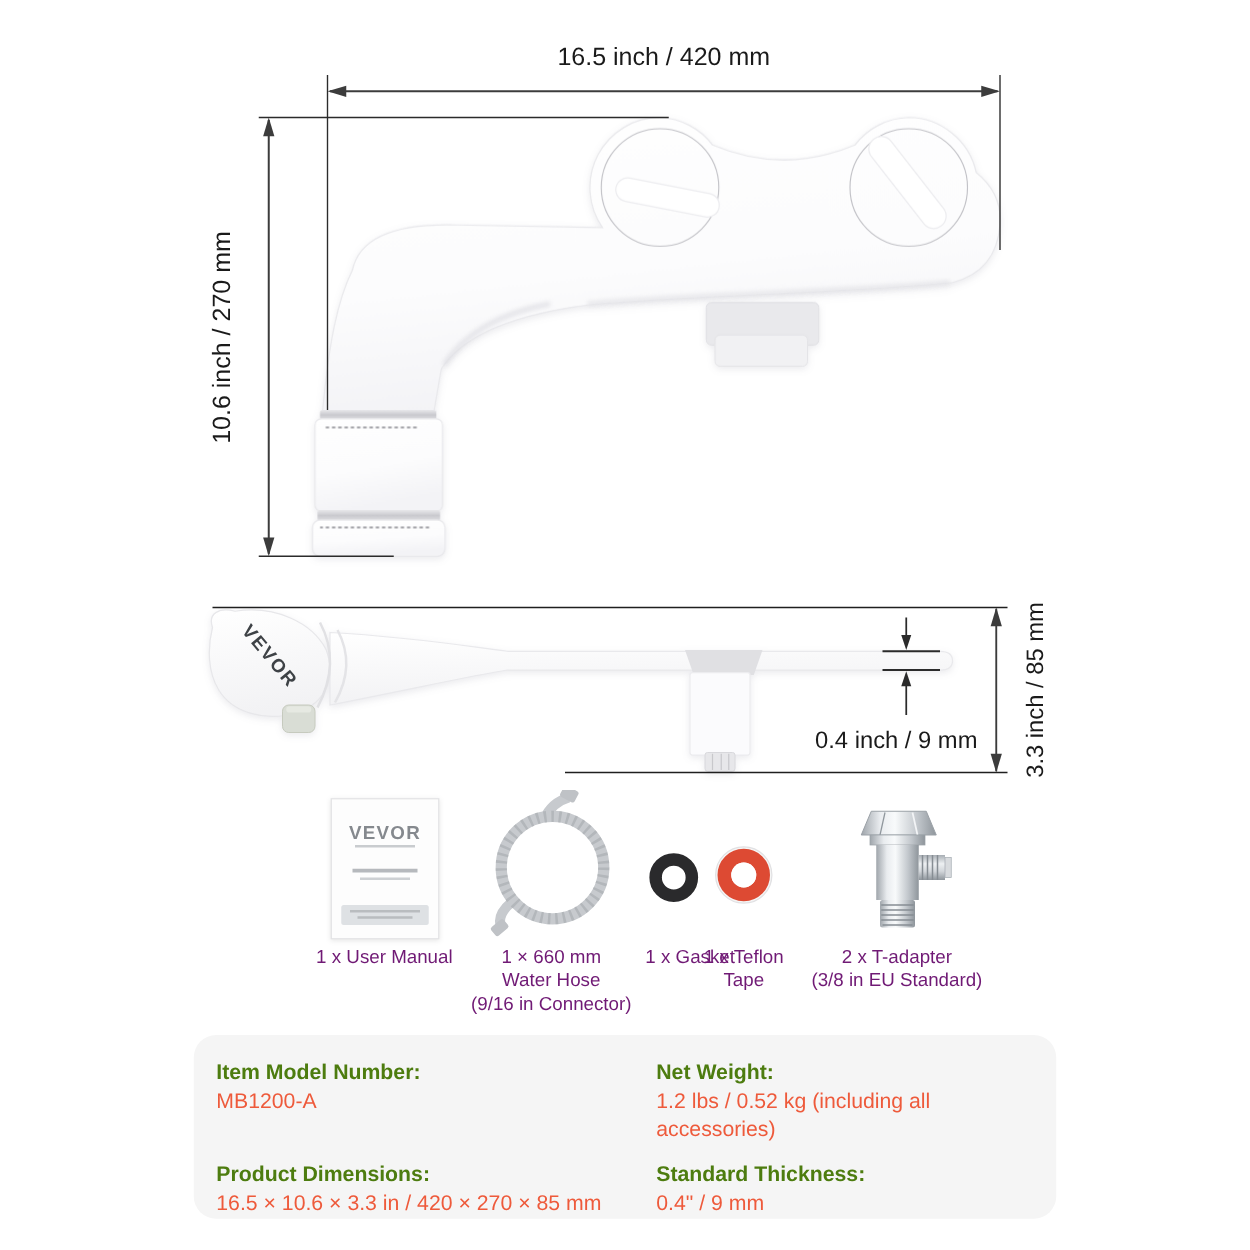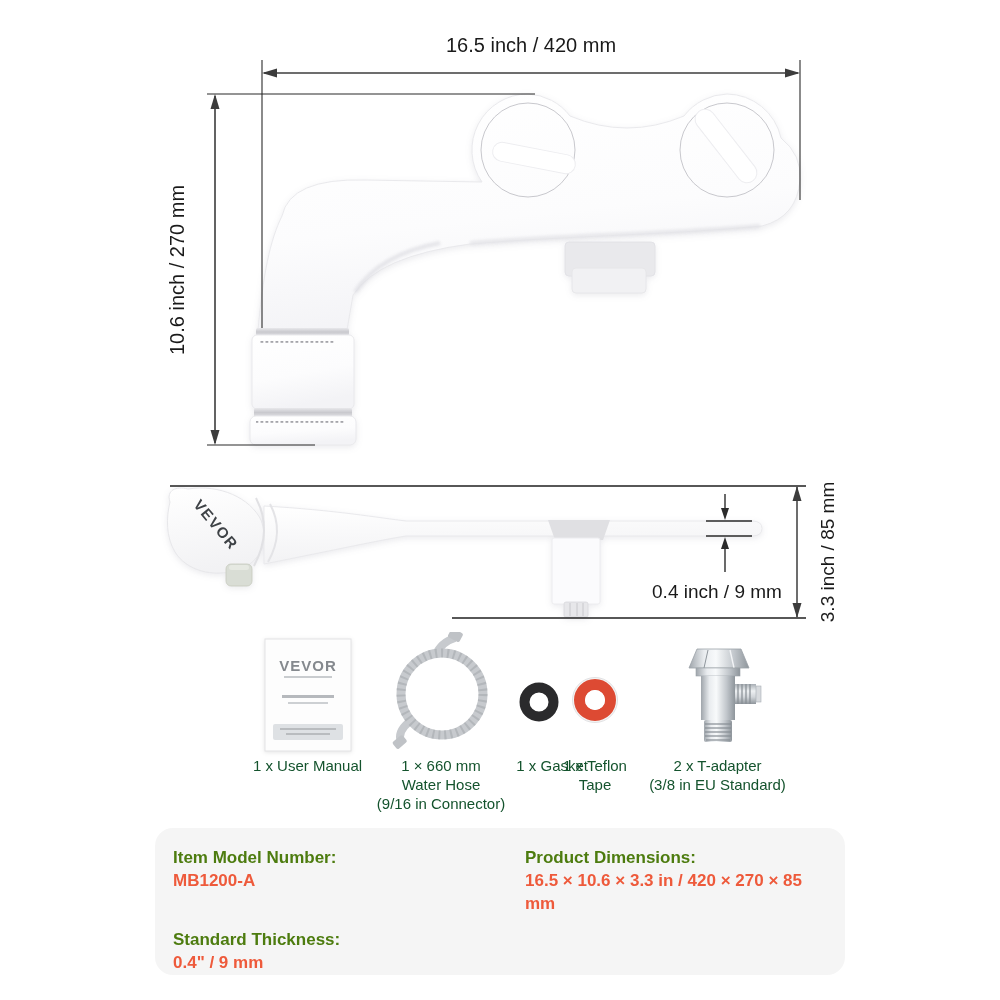--- a/index.html
+++ b/index.html
@@ -12,7 +12,7 @@
   .prod{filter:drop-shadow(0 2px 3px rgba(60,60,85,0.10));}
   .acc{position:absolute;top:632px;display:flex;flex-direction:column;align-items:center;}
   .acc-fig{height:120px;display:flex;align-items:flex-end;justify-content:center;width:100%;}
-  .acc-label{margin-top:4px;font-size:15px;line-height:19px;color:#14532d;text-align:center;}
+  .acc-label{margin-top:4px;font-size:15px;line-height:19px;color:#701a75;text-align:center;}
   .spec-panel{position:absolute;left:155px;top:828px;width:690px;height:147px;background:#F5F5F5;
               border-radius:18px;box-sizing:border-box;padding:18px 10px 0 18px;
               display:grid;grid-template-columns:352px 1fr;row-gap:11px;}

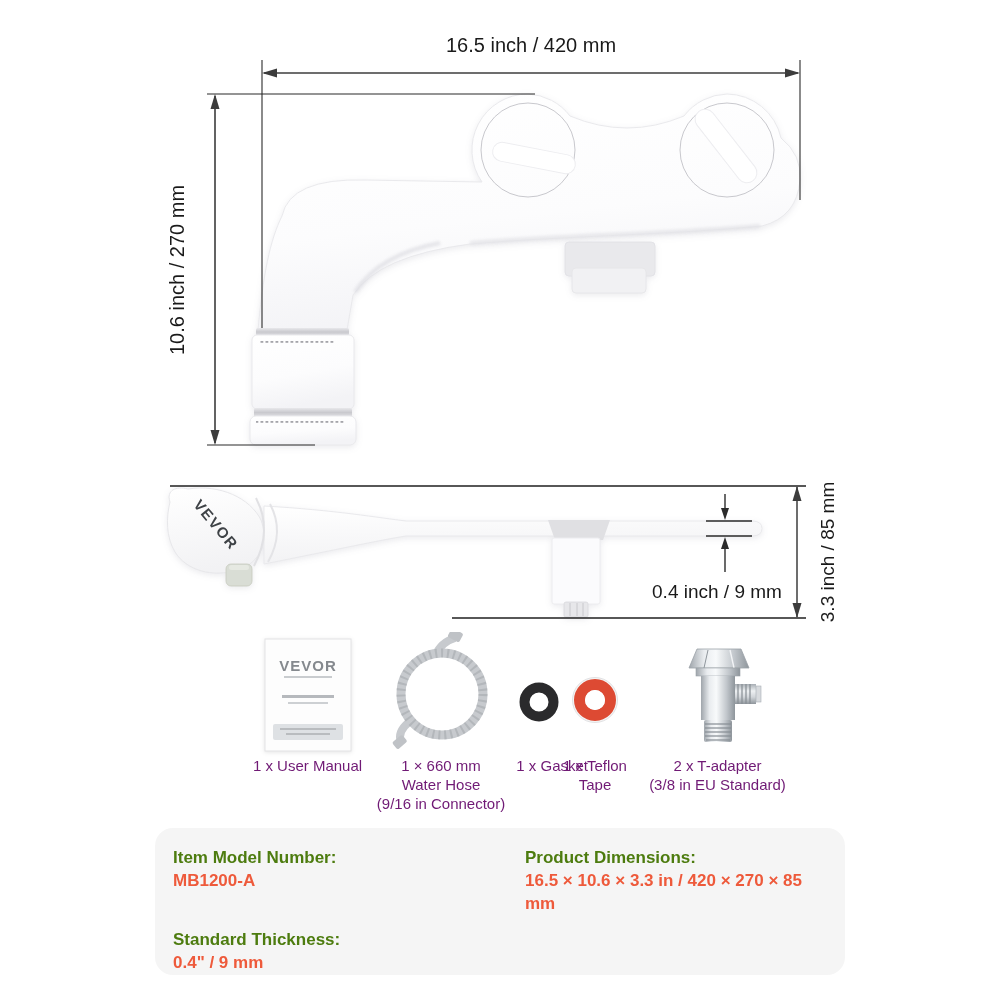--- a/index.html
+++ b/index.html
@@ -269,6 +269,10 @@
       <div class="spec-value">MB1200-A</div>
     </div>
     <div>
+      <div class="spec-label">Net Weight:</div>
+      <div class="spec-value">1.2 lbs / 0.52 kg (including all accessories)</div>
+    </div>
+    <div>
       <div class="spec-label">Product Dimensions:</div>
       <div class="spec-value">16.5 × 10.6 × 3.3 in / 420 × 270 × 85 mm</div>
     </div>

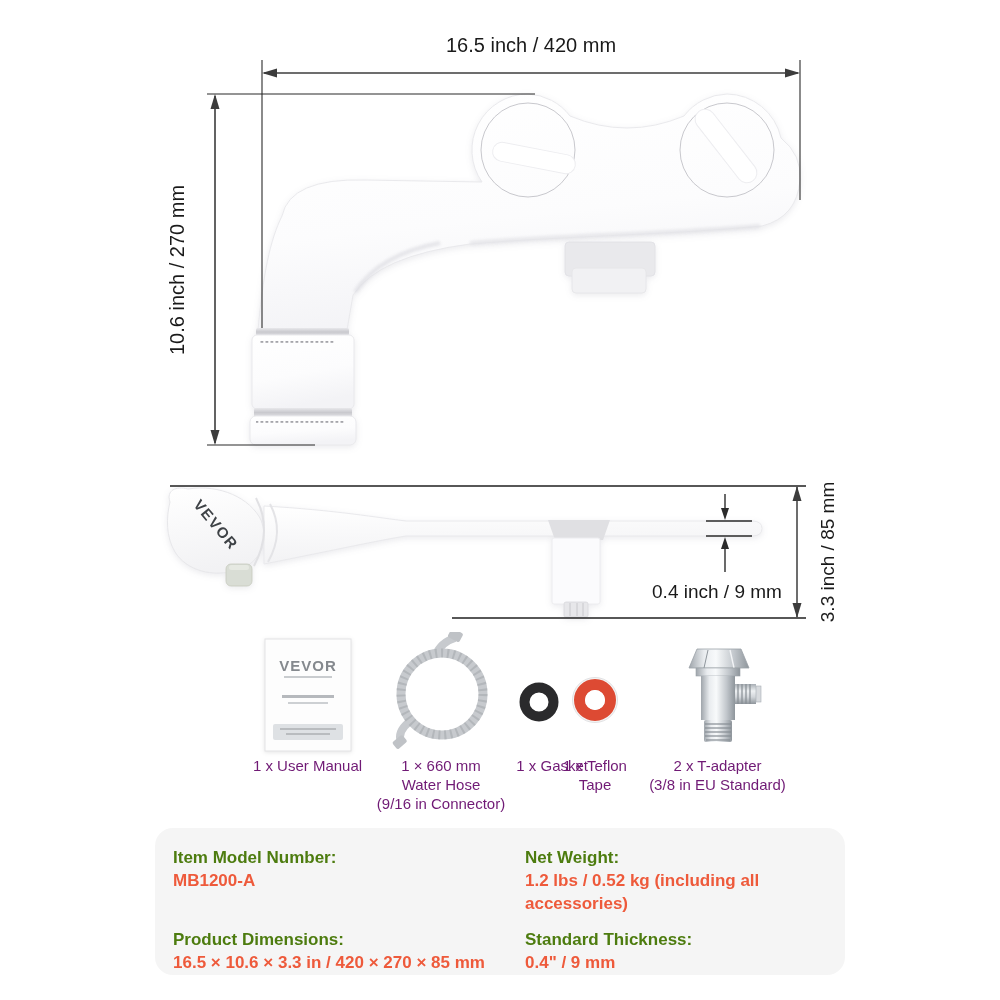--- a/index.html
+++ b/index.html
@@ -17,7 +17,7 @@
               border-radius:18px;box-sizing:border-box;padding:18px 10px 0 18px;
               display:grid;grid-template-columns:352px 1fr;row-gap:11px;}
   .spec-label{font-size:17px;line-height:23px;font-weight:600;color:#4d7c0f;}
-  .spec-value{font-size:17px;line-height:23px;font-weight:700;color:#EE5A3B;}
+  .spec-value{font-size:17px;line-height:23px;font-weight:400;color:#EE5A3B;}
 </style>
 </head>
 <body>

